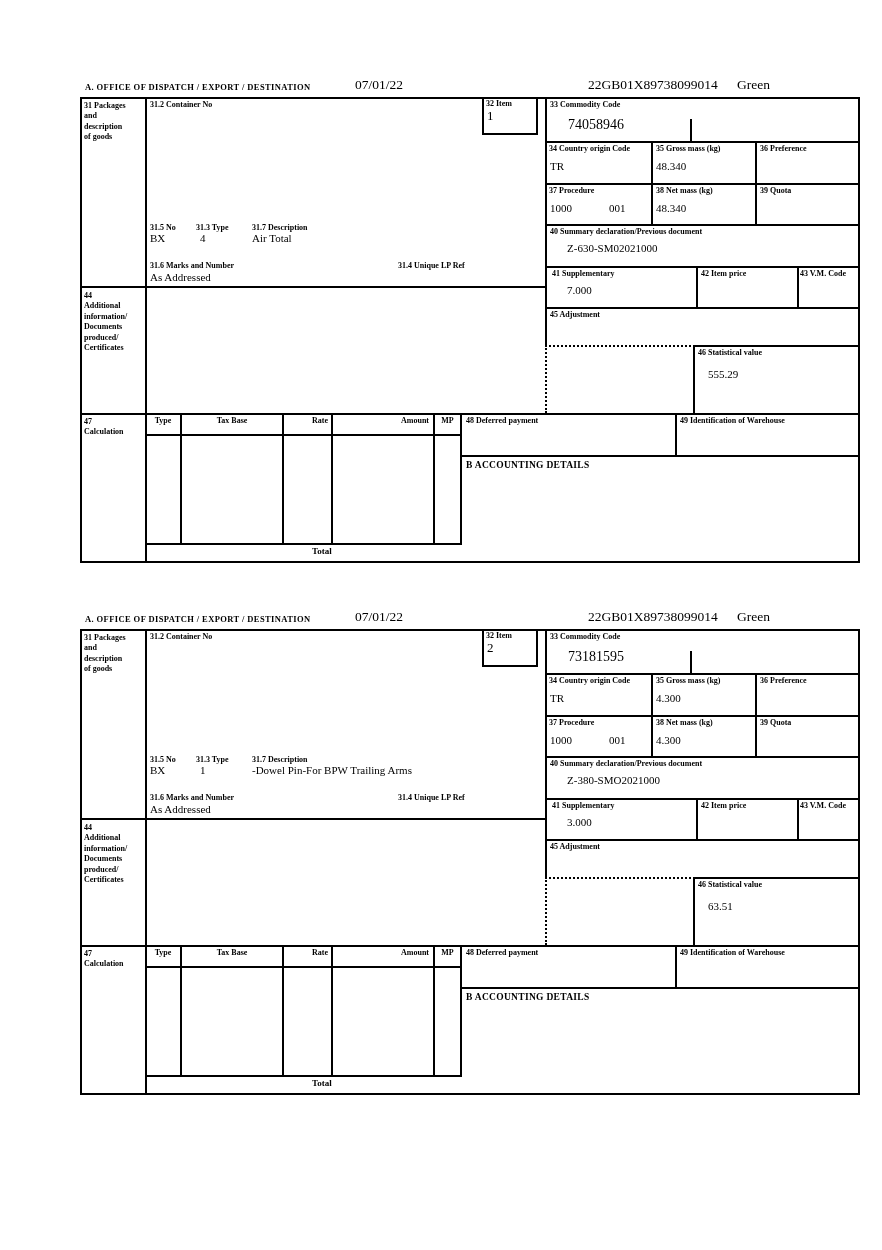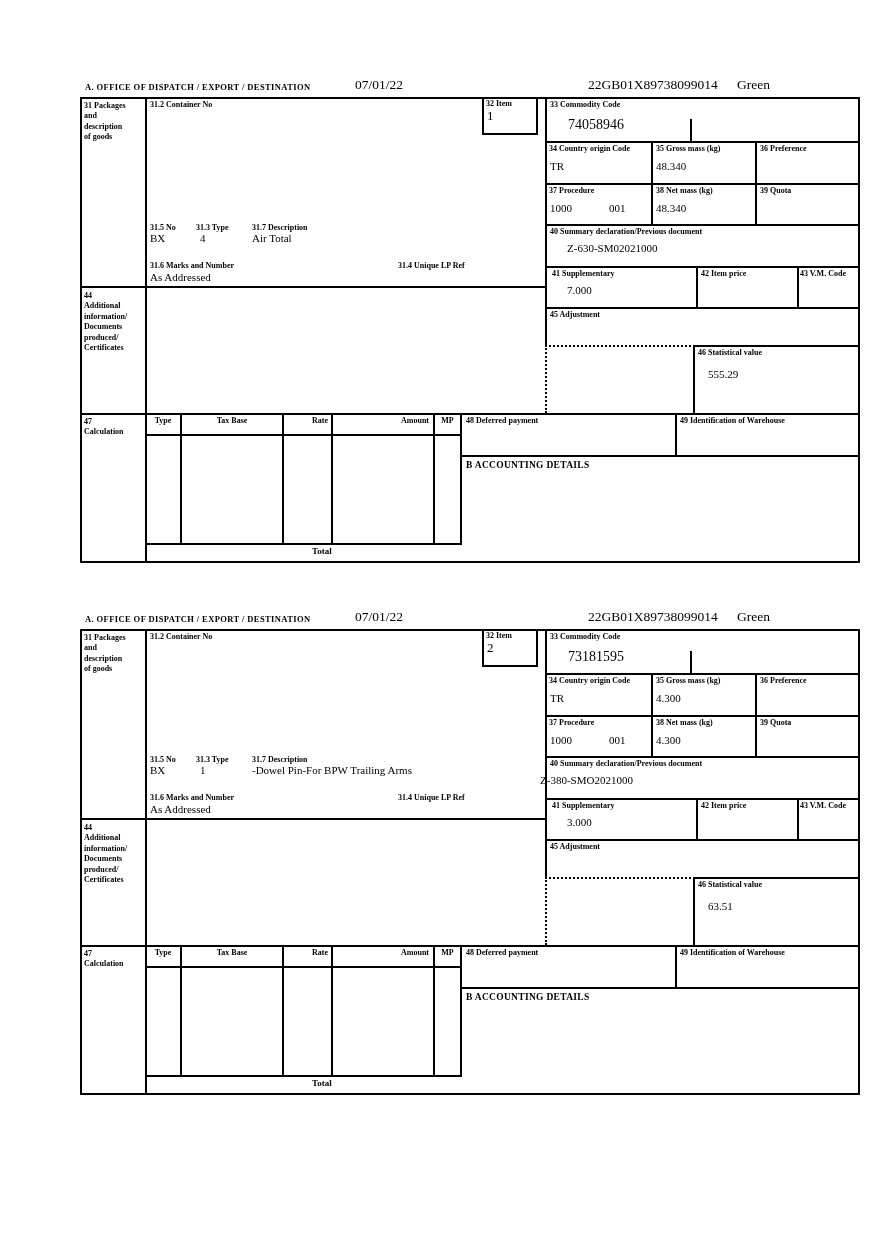--- a/index.html
+++ b/index.html
@@ -217,7 +217,7 @@
     <div class="val" style="left:120px;top:157px">1</div>
     <div class="val" style="left:172px;top:157px">-Dowel Pin-For BPW Trailing Arms</div>
     <div class="val" style="left:70px;top:196px">As Addressed</div>
-    <div class="val" style="left:460px;top:167px">Z-380-SMO2021000</div>
+    <div class="val" style="left:487px;top:167px">Z-380-SMO2021000</div>
     <div class="val" style="left:487px;top:209px">3.000</div>
     <div class="val" style="left:628px;top:293px">63.51</div>
   </div>

